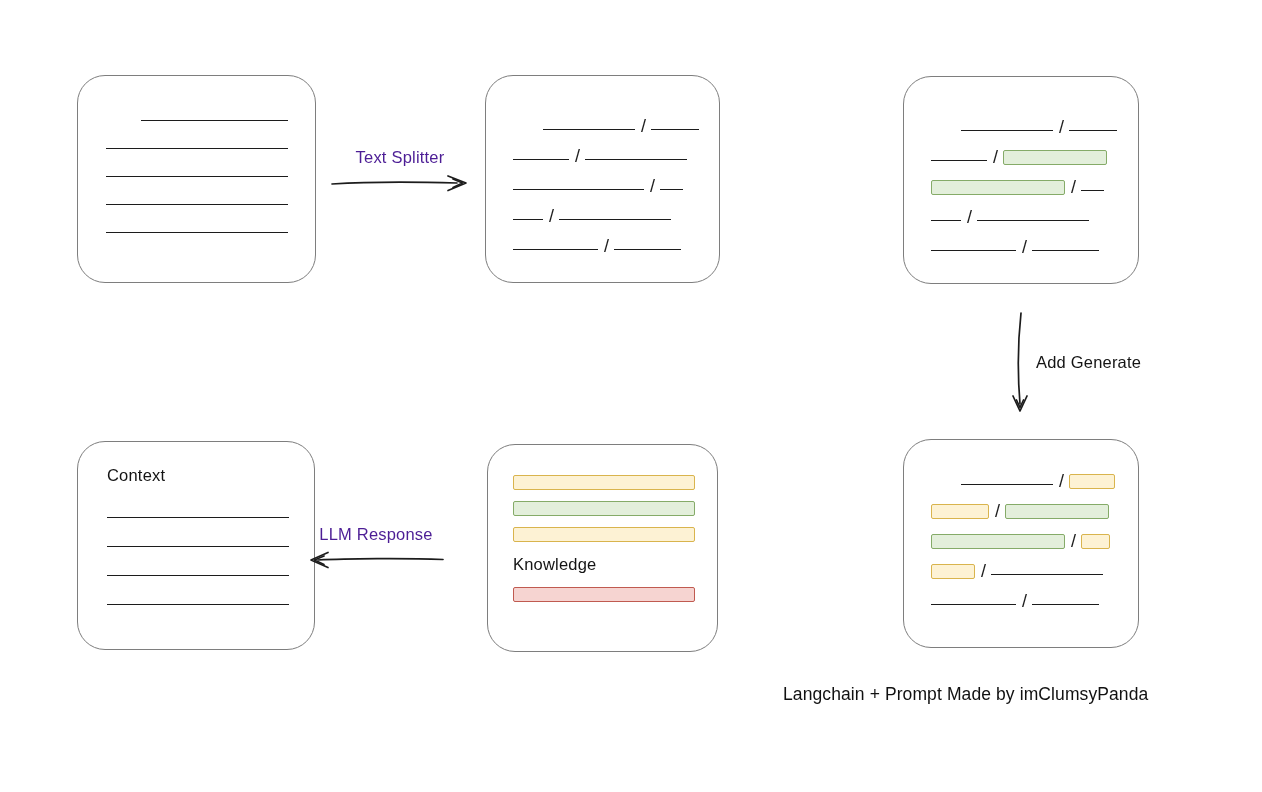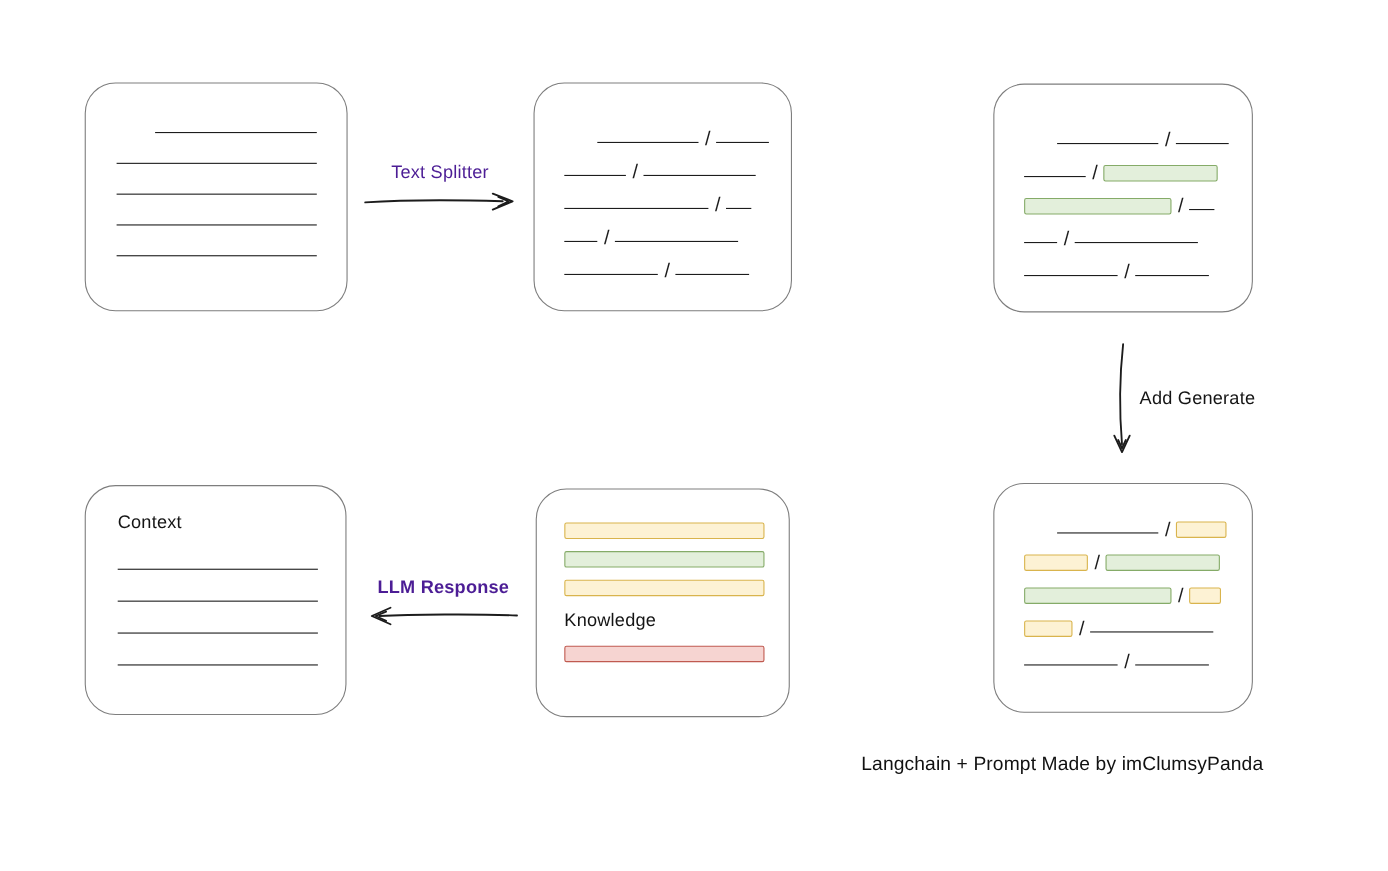--- a/index.html
+++ b/index.html
@@ -47,7 +47,7 @@
   #arr-text-splitter{left:330px;top:146px;width:140px;}
   #arr-vector-search{left:740px;top:146px;width:148px;}
   #arr-generate-prompt{left:733px;top:516px;width:150px;}
-  #arr-llm-response{left:333px;top:523px;width:140px;font-weight:bold;}
+  #arr-llm-response{left:306px;top:523px;width:140px;}
   #arr-add-context-svg{position:absolute;left:1008px;top:310px;}
   #arr-add-context-label{position:absolute;left:1036px;top:351px;font-size:16.5px;line-height:22px;white-space:nowrap;color:#141414;letter-spacing:.2px;}
 

